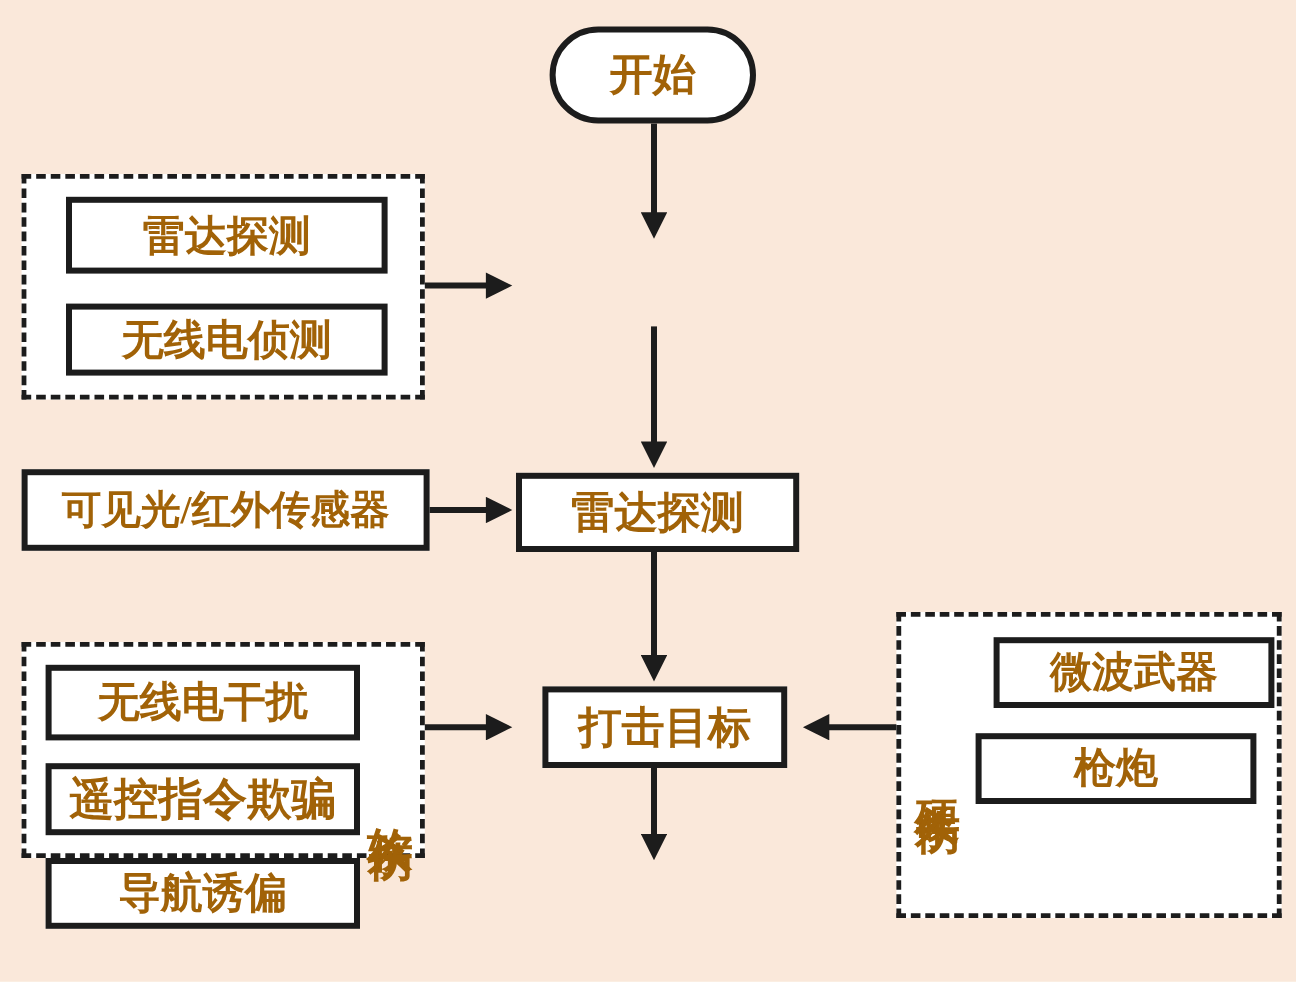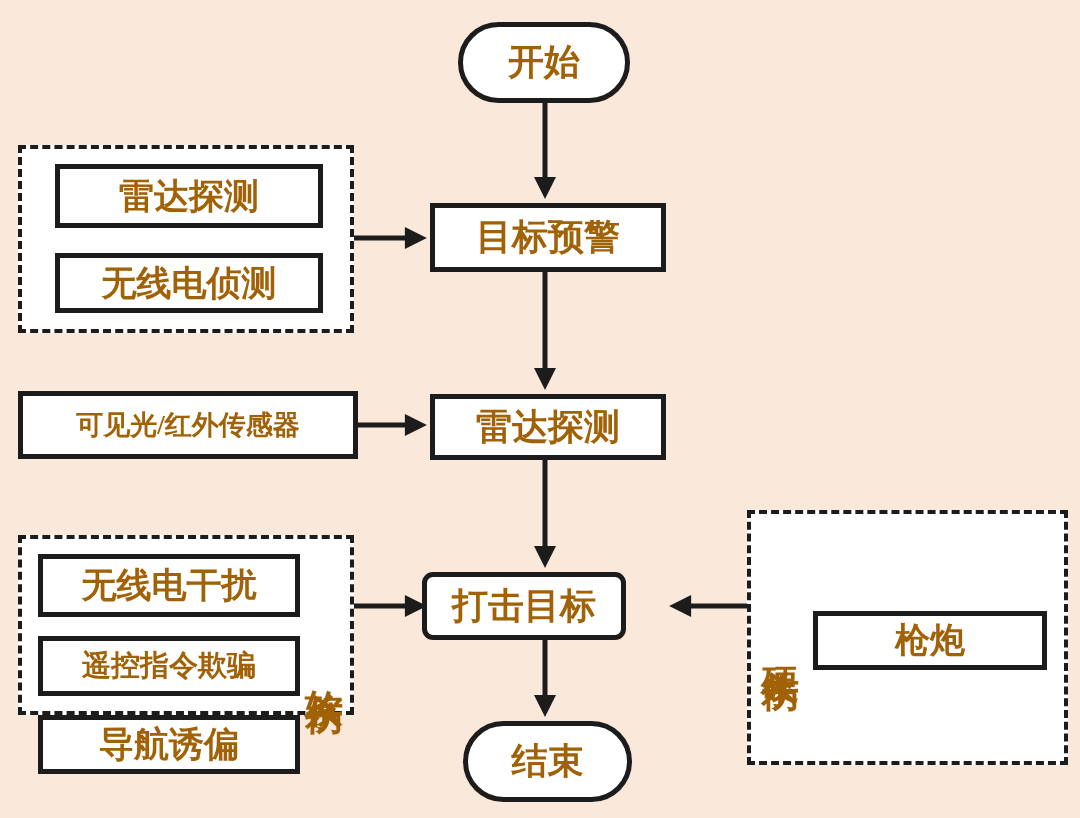--- a/index.html
+++ b/index.html
@@ -94,7 +94,6 @@
   </svg>
 
   <div id="start" class="node terminal">开始</div>
-  <div id="warning" class="node">目标预警</div>
   <div id="identify" class="node">雷达探测</div>
   <div id="strike" class="node">打击目标</div>
   <div id="end" class="node terminal">结束</div>

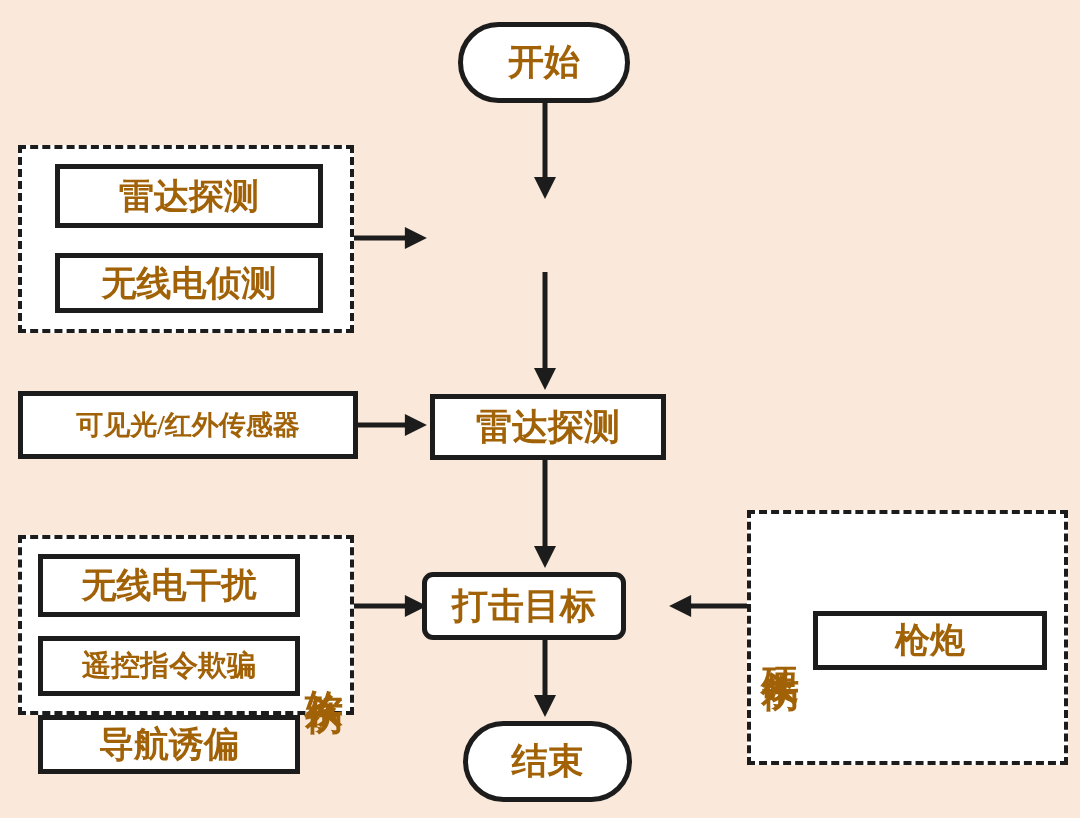--- a/index.html
+++ b/index.html
@@ -57,7 +57,7 @@
   #detect-group{left:18px;top:145px;width:336px;height:188px;}
   #radar{left:33px;top:15px;width:268px;height:64px;}
   #radio{left:33px;top:104px;width:268px;height:60px;}
-  #sensor{left:18px;top:391px;width:340px;height:68px;font-size:27px;}
+  #sensor{left:18px;top:391px;width:340px;height:68px;font-size:33px;}
   #softkill-group{left:18px;top:535px;width:336px;height:180px;font-family:Liberation Serif, serif;}
   #jam{left:16px;top:15px;width:262px;height:63px;}
   #spoof{left:16px;top:97px;width:262px;height:60px;font-size:29px;}

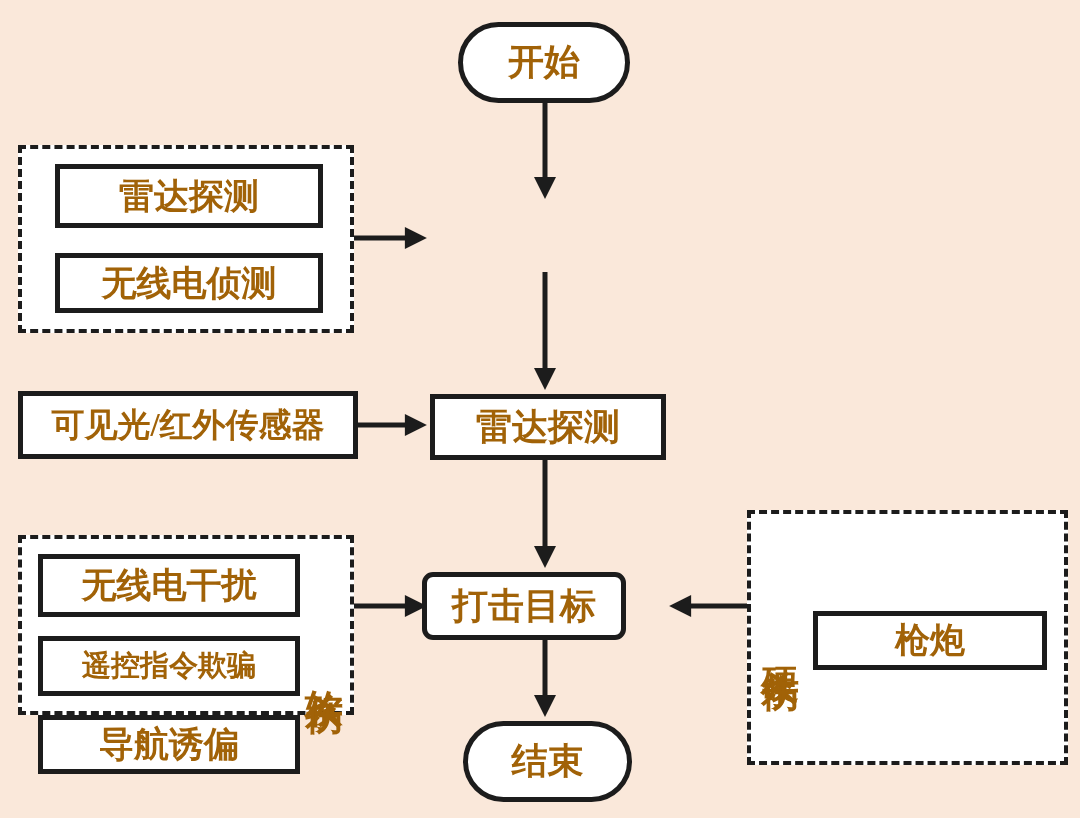--- a/index.html
+++ b/index.html
@@ -114,6 +114,7 @@
 
   <div id="hardkill-group" class="group">
     <div id="hardkill-label" class="vlabel">硬杀伤</div>
+    <div id="microwave" class="inner">微波武器</div>
     <div id="gun" class="inner">枪炮</div>
   </div>
 

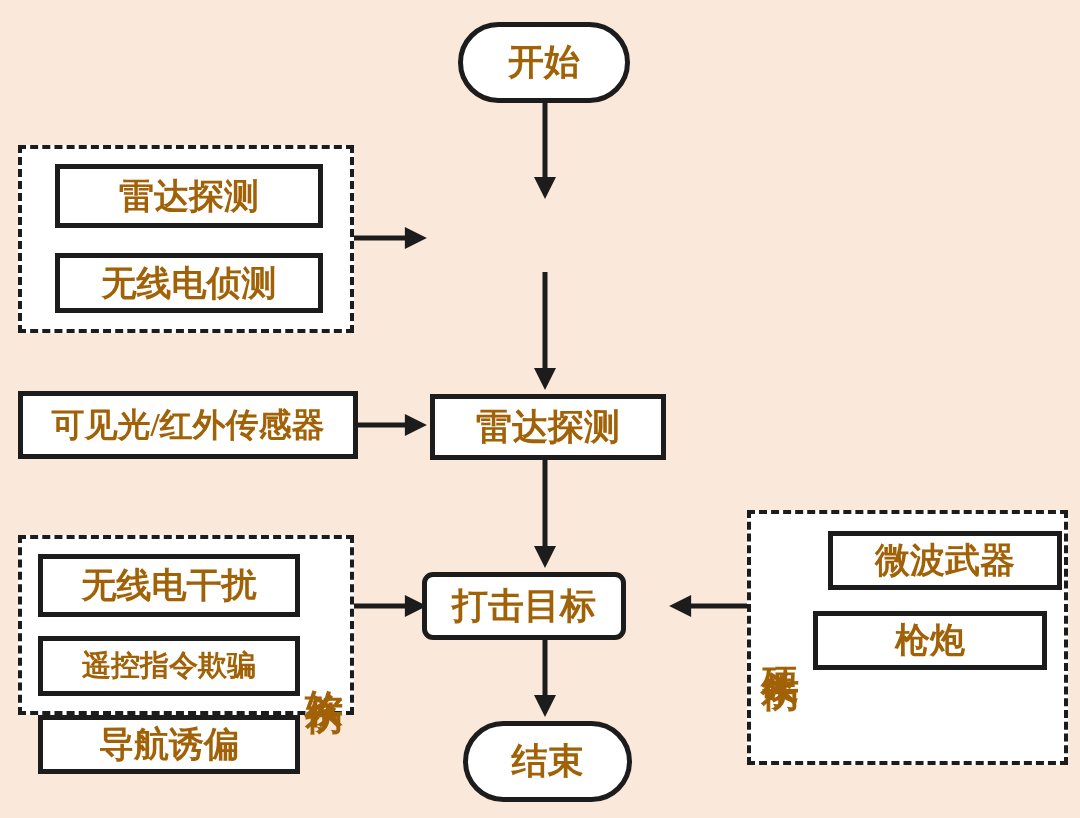--- a/index.html
+++ b/index.html
@@ -51,7 +51,7 @@
   #start{left:458px;top:22px;width:172px;height:81px;}
   #warning{left:430px;top:203px;width:236px;height:69px;}
   #identify{left:430px;top:394px;width:236px;height:66px;}
-  #strike{left:422px;top:572px;width:204px;height:68px;border-radius:11px;}
+  #strike{left:452px;top:572px;width:204px;height:68px;}
   #end{left:463px;top:721px;width:169px;height:81px;}
   
   #detect-group{left:18px;top:145px;width:336px;height:188px;}

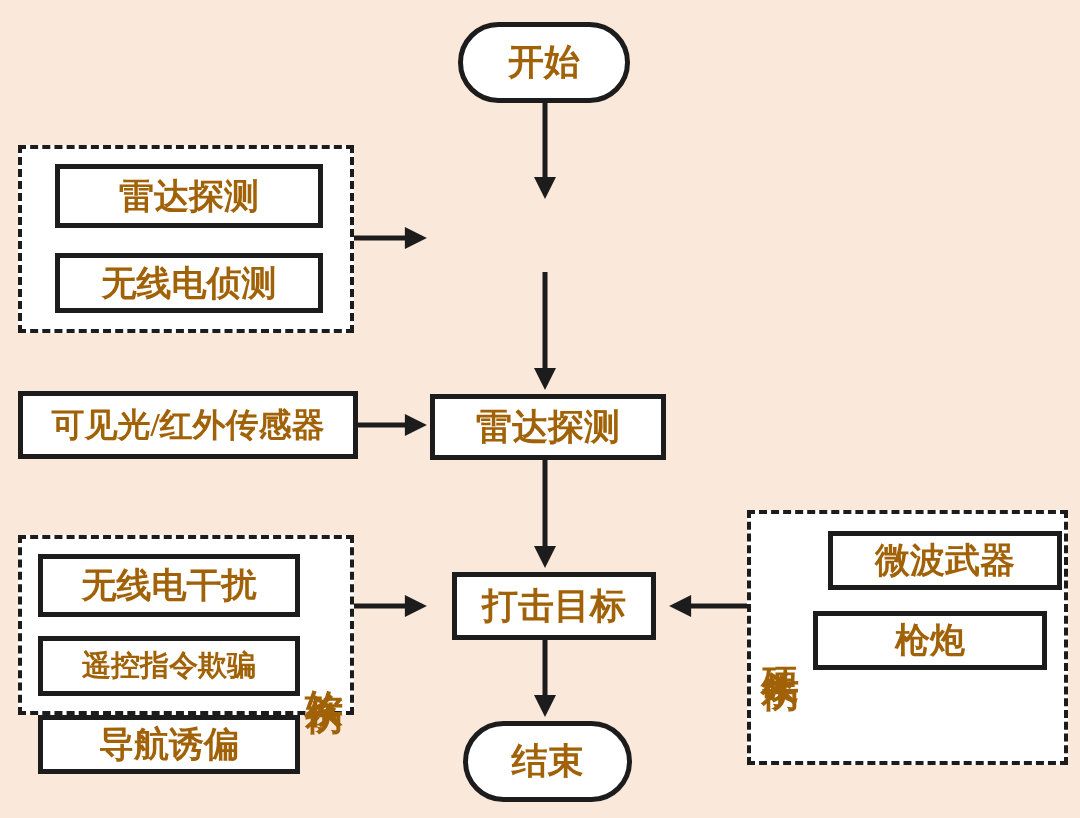--- a/index.html
+++ b/index.html
@@ -60,7 +60,7 @@
   #sensor{left:18px;top:391px;width:340px;height:68px;font-size:33px;}
   #softkill-group{left:18px;top:535px;width:336px;height:180px;font-family:Liberation Serif, serif;}
   #jam{left:16px;top:15px;width:262px;height:63px;}
-  #spoof{left:16px;top:97px;width:262px;height:60px;font-size:29px;}
+  #spoof{left:16px;top:97px;width:262px;height:60px;font-size:37px;}
   #decoy{left:16px;top:176px;width:262px;height:59px;}
   #softkill-label{right:4px;top:62px;width:44px;height:128px;}
   

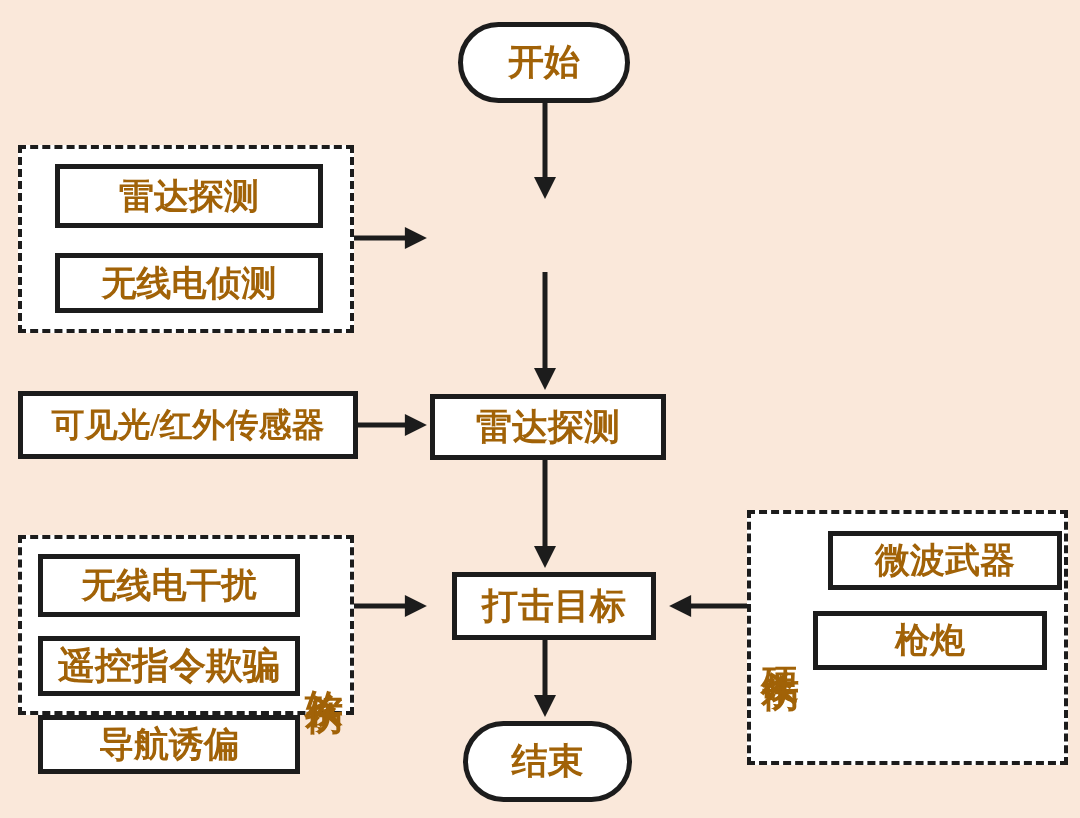--- a/index.html
+++ b/index.html
@@ -96,7 +96,6 @@
   <div id="start" class="node terminal">开始</div>
   <div id="identify" class="node">雷达探测</div>
   <div id="strike" class="node">打击目标</div>
-  <div id="end" class="node terminal">结束</div>
 
   <div id="detect-group" class="group">
     <div id="radar" class="inner">雷达探测</div>

